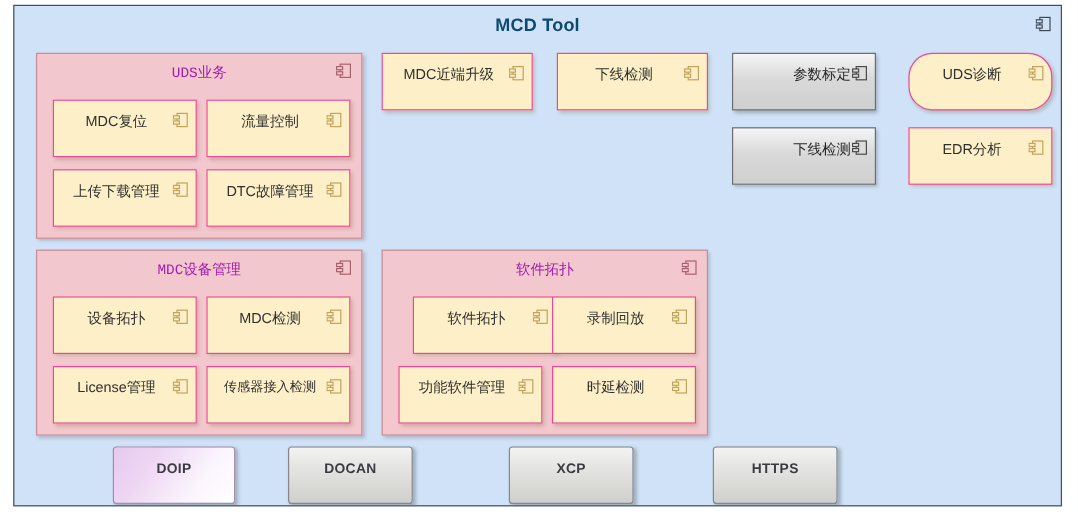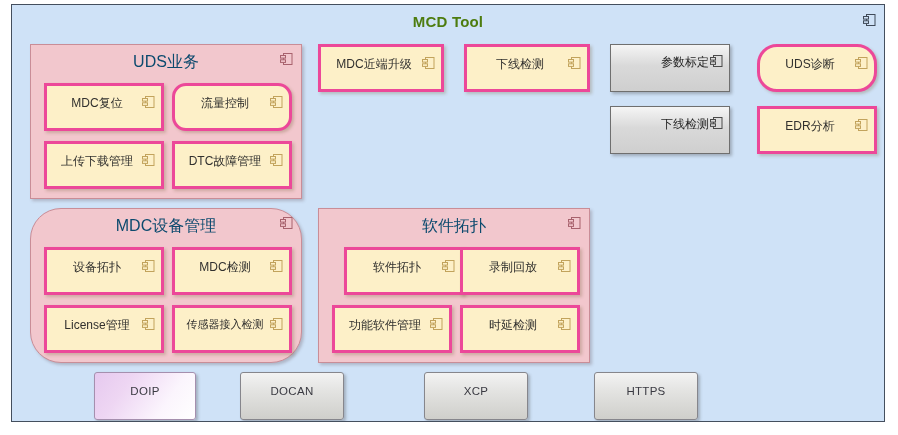--- a/index.html
+++ b/index.html
@@ -40,7 +40,7 @@
     text-align: center;
     font-size: 15px;
     font-weight: bold;
-    color: #4d7c0f;
+    color: #0c4a6e;
     letter-spacing: .2px;
   }
 

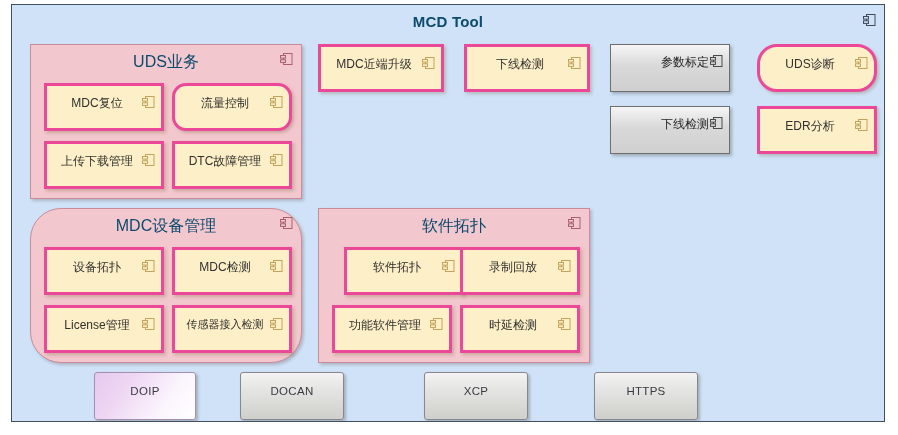--- a/index.html
+++ b/index.html
@@ -67,8 +67,9 @@
     top: 7px;
     width: 100%;
     text-align: center;
-    font-size: 16px;
-    color: #0c4a6e;
+    font-size: 12px;
+    color: #a21caf;
+    font-family: Liberation Mono, monospace;
   }
   .group-box > .comp-icon { right: 8px; top: 7px; }
 

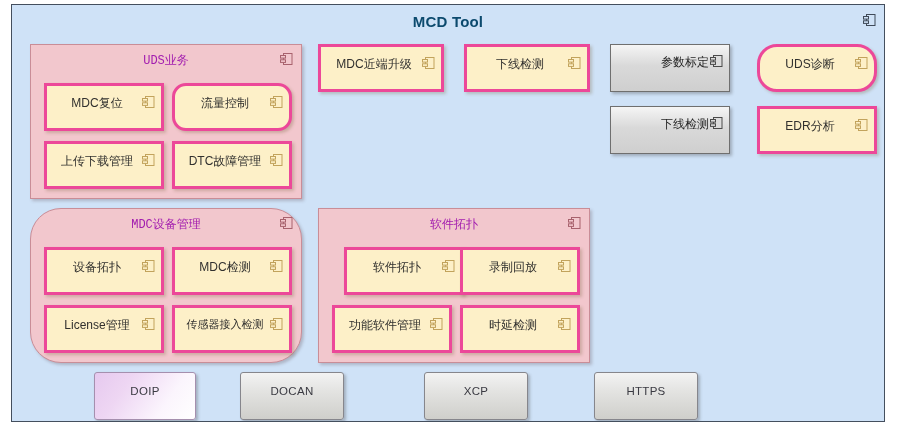--- a/index.html
+++ b/index.html
@@ -77,7 +77,7 @@
   .ybox {
     position: absolute;
     background: #fdf0c8;
-    border: 3px solid #ec4899;
+    border: 1px solid #ec4899;
     box-sizing: border-box;
     box-shadow: 2px 2px 3px rgba(120,100,60,.30);
   }

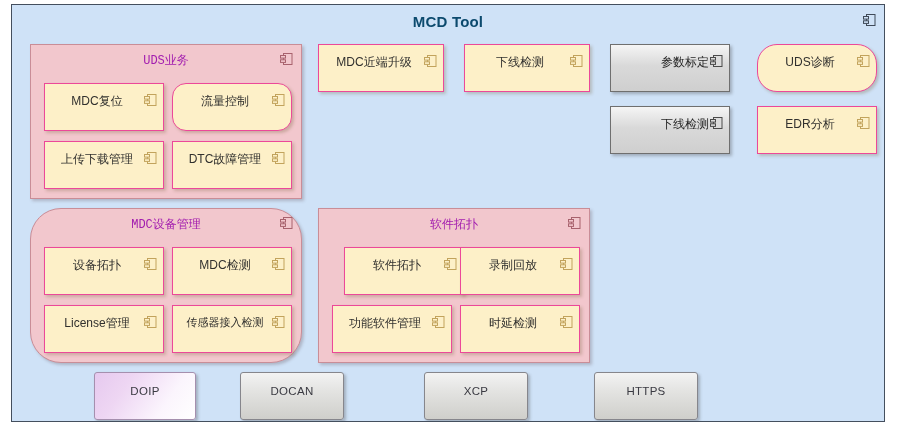--- a/index.html
+++ b/index.html
@@ -184,7 +184,7 @@
         </span>
       </div>
 
-      <div class="ybox" style="left:141px; top:38px; width:120px; height:48px;border-radius:14px;">
+      <div class="ybox" style="left:141px; top:38px; width:120px; height:48px;">
         <div class="lbl">流量控制</div>
         <span class="comp-icon">
           <svg viewBox="0 0 13 14">

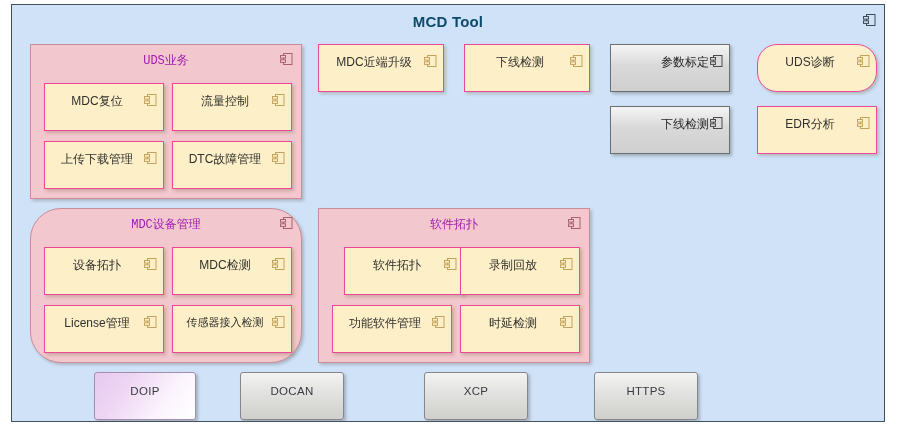--- a/index.html
+++ b/index.html
@@ -218,7 +218,7 @@
       </div>
     </div>
 
-    <div class="group-box" style="left:18px; top:203px; width:272px; height:155px;border-radius:31px;">
+    <div class="group-box" style="left:18px; top:203px; width:272px; height:155px;">
       <div class="group-title">MDC设备管理</div>
       <span class="comp-icon">
         <svg viewBox="0 0 13 14">

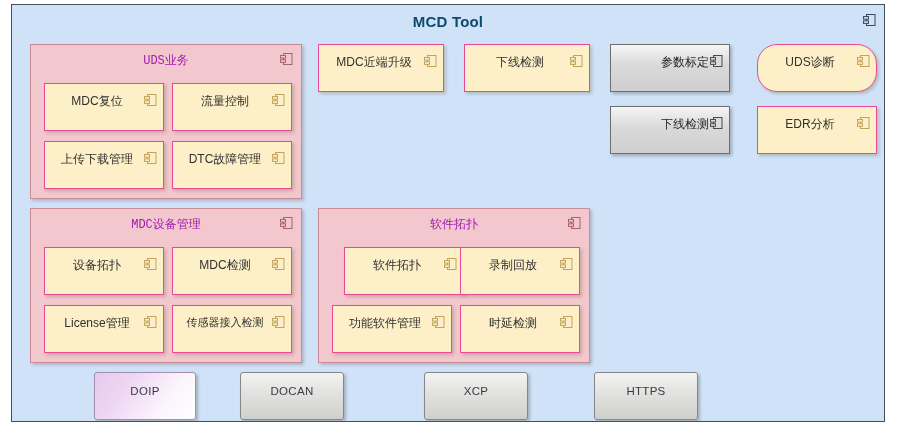--- a/index.html
+++ b/index.html
@@ -136,6 +136,7 @@
     font-size: 11.5px;
     color: #3a3a42;
     letter-spacing: .3px;
+    font-weight: bold;
   }
   .pbox.doip {
     background: linear-gradient(125deg, #e6c9ef 0%, #eed6f3 30%, #fbf5fd 70%, #ffffff 100%);

